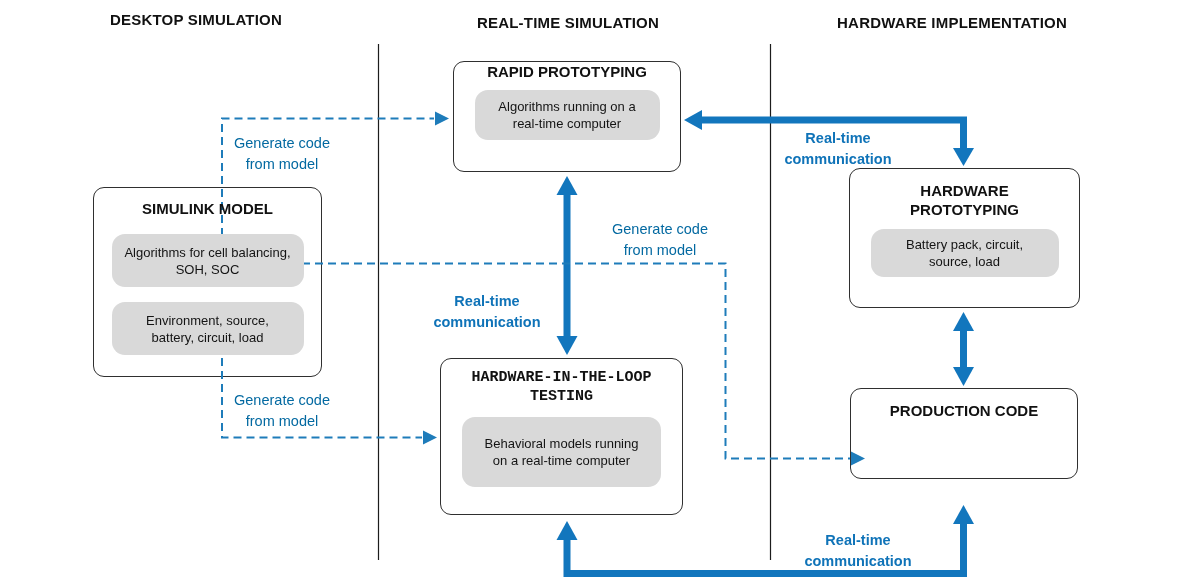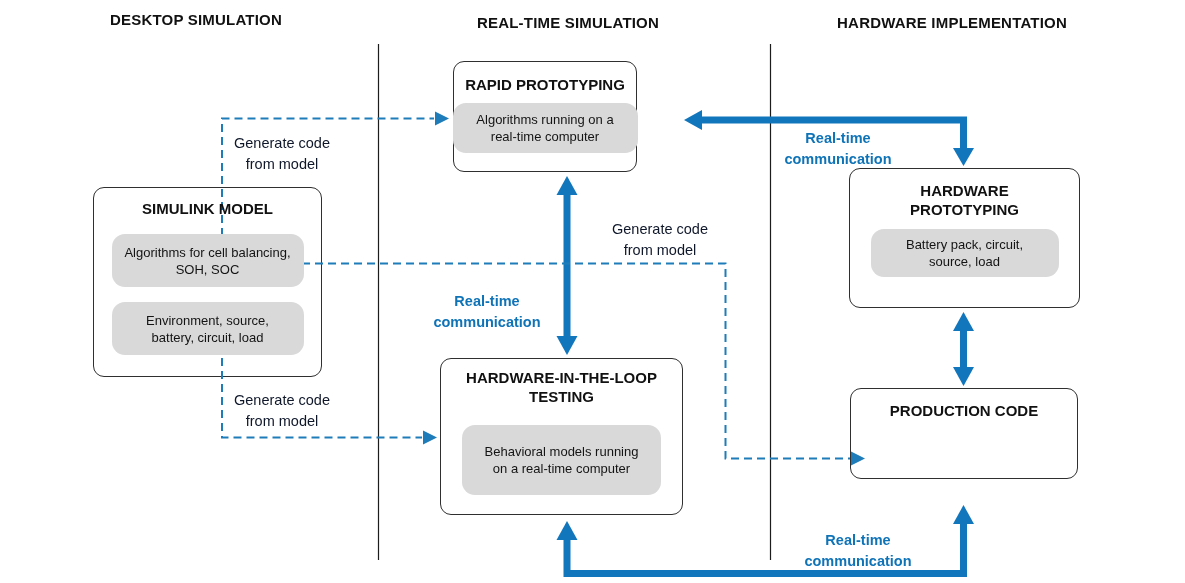--- a/index.html
+++ b/index.html
@@ -36,7 +36,7 @@
   #node-simulink-model .node-item  { width:192px; min-height:53px; padding:4px 12px; }
   #node-simulink-model .node-item + .node-item { margin-top:15px; }
 
-  #node-rapid-prototyping { left:453px; top:61px; width:184px; height:111px; padding-top:13px; }
+  #node-rapid-prototyping { left:453px; top:61px; width:228px; height:111px; }
   #node-rapid-prototyping .node-title { margin-bottom:9px; }
   #node-rapid-prototyping .node-item  { width:185px; min-height:50px; padding:4px 18px; }
 

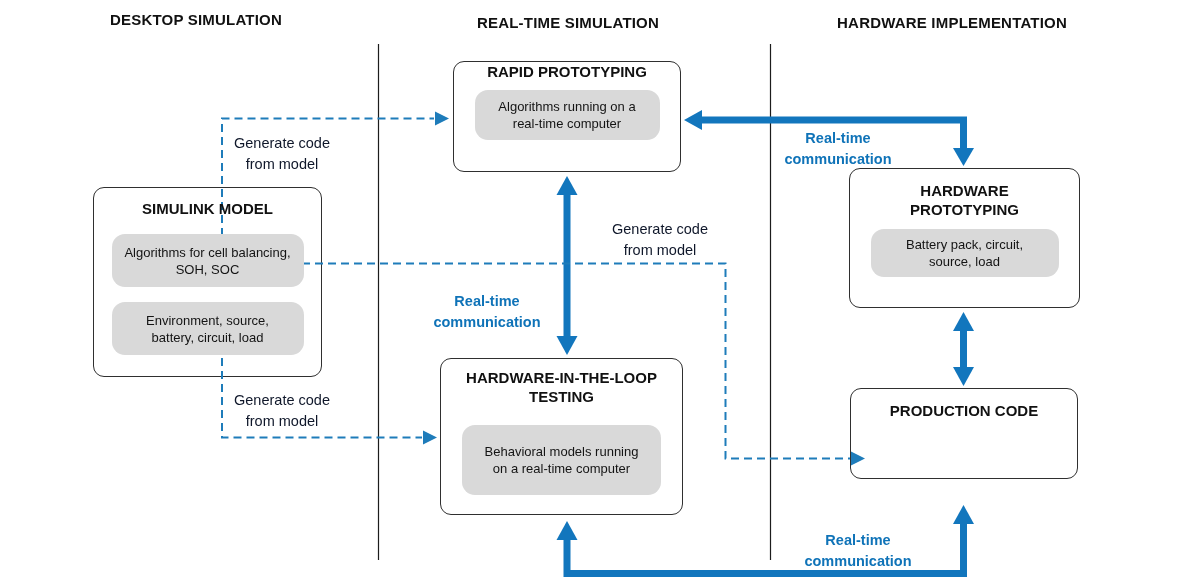--- a/index.html
+++ b/index.html
@@ -54,7 +54,7 @@
 
   .edge-label {
     position:absolute; z-index:3; text-align:center; font-size:14.5px;
-    line-height:1.45; color:#0f172a;
+    line-height:1.45; color:#0369a1;
   }
   .edge-label.rt { color:#0f73b8; font-weight:bold; }
   #lbl-gen-top    { left:226px; top:133px; width:112px; }

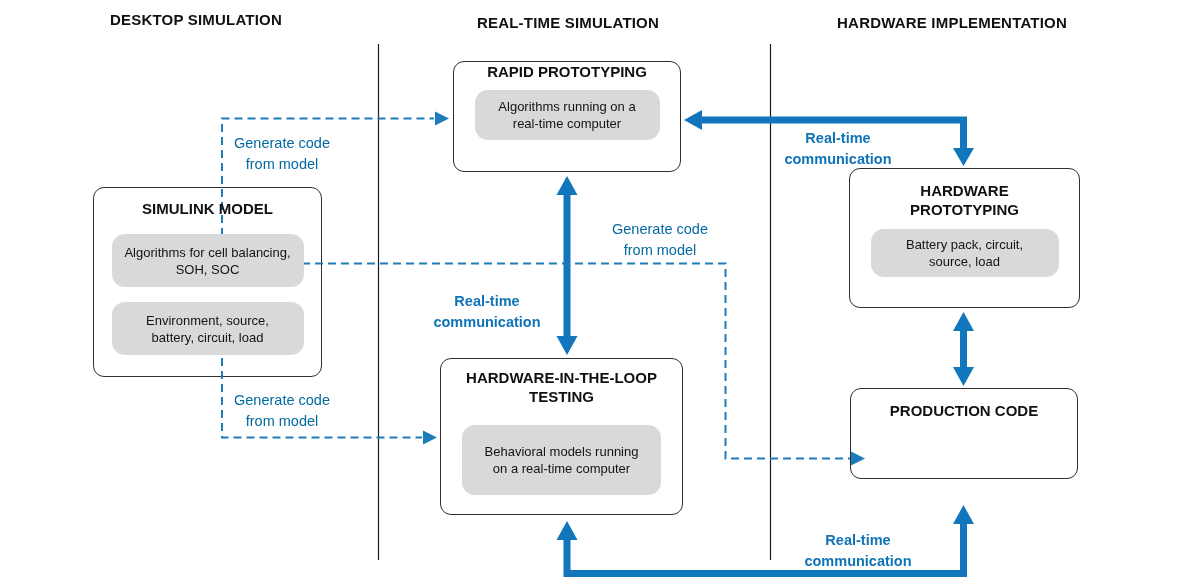--- a/index.html
+++ b/index.html
@@ -41,7 +41,7 @@
   #node-rapid-prototyping .node-item  { width:185px; min-height:50px; padding:4px 18px; }
 
   #node-hil-testing { left:440px; top:358px; width:243px; height:157px; padding-top:9px; }
-  #node-hil-testing .node-title { max-width:205px; margin-bottom:19px; }
+  #node-hil-testing .node-title { max-width:205px; margin-bottom:11px;font-family:Liberation Mono, monospace; }
   #node-hil-testing .node-item  { width:199px; min-height:70px; padding:4px 16px; }
 
   #node-hardware-prototyping { left:849px; top:168px; width:231px; height:140px; padding-top:12px; }

